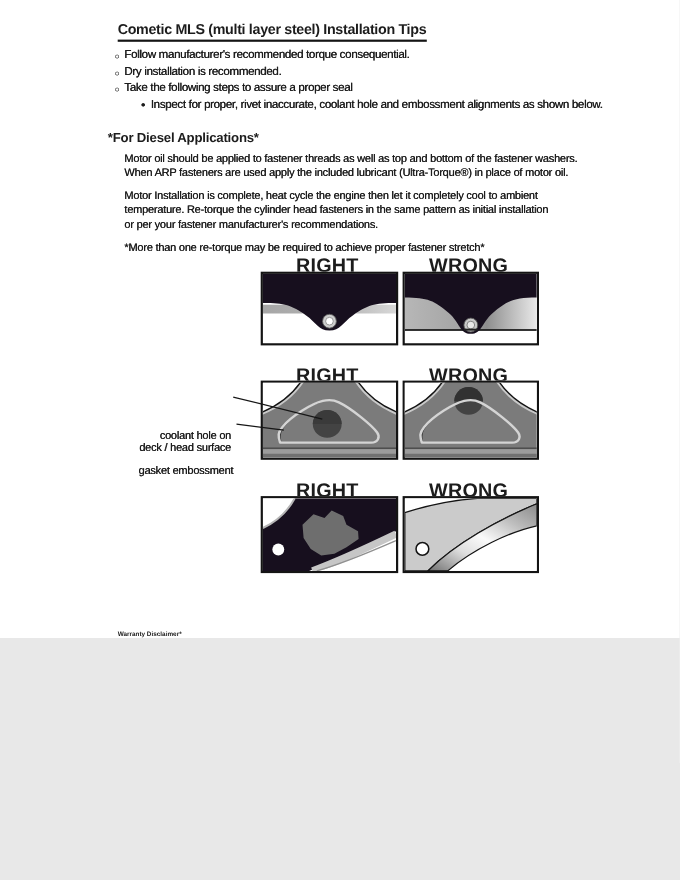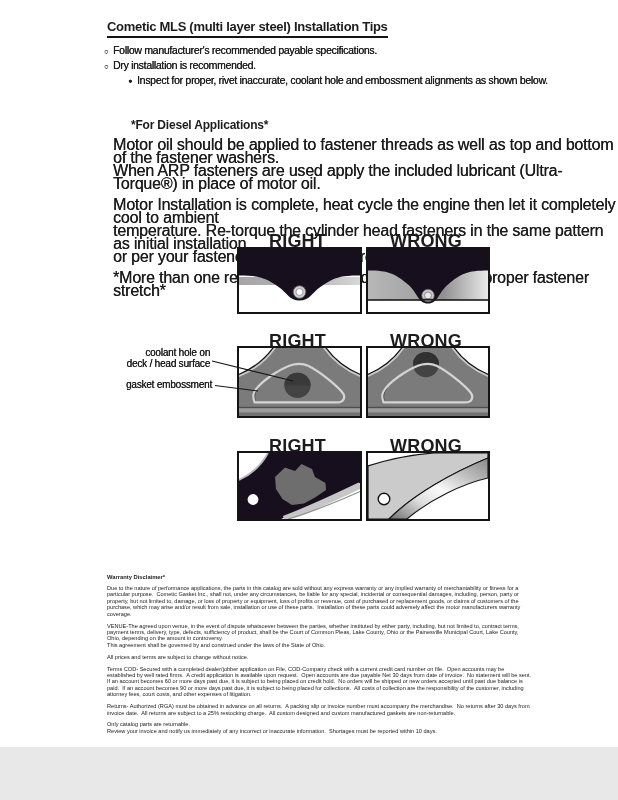--- a/index.html
+++ b/index.html
@@ -3,7 +3,7 @@
 <meta charset="utf-8">
 <style>
   html,body{margin:0;padding:0;background:#e8e8e8;}
-  .page{position:relative;width:618px;height:747px;background:#ffffff;margin:0 auto;
+  .page{position:relative;width:618px;height:580px;background:#ffffff;margin:0 auto;
         font-family:"Liberation Sans","DejaVu Sans",sans-serif;color:#1c1c1c;overflow:hidden;}
   .abs{position:absolute;}
   .thick{text-shadow:0.25px 0 0 currentColor;}

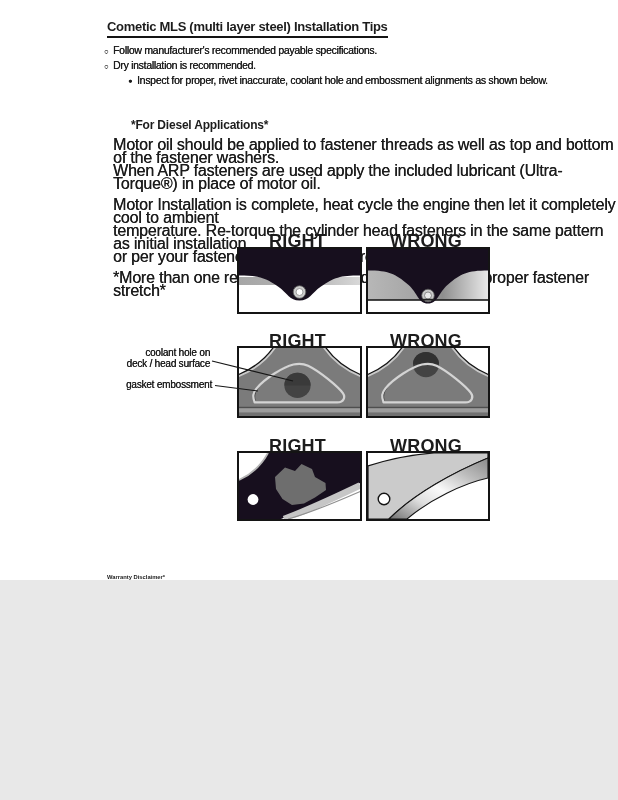--- a/index.html
+++ b/index.html
@@ -50,7 +50,7 @@
   <div class="abs bullets thick">
 
       <div class="bullet-item lvl1">
-        <span>Follow manufacturer's recommended payable specifications.</span>
+        <span>Follow manufacturer's recommended torque consequential.</span>
       </div>
 
       <div class="bullet-item lvl1">

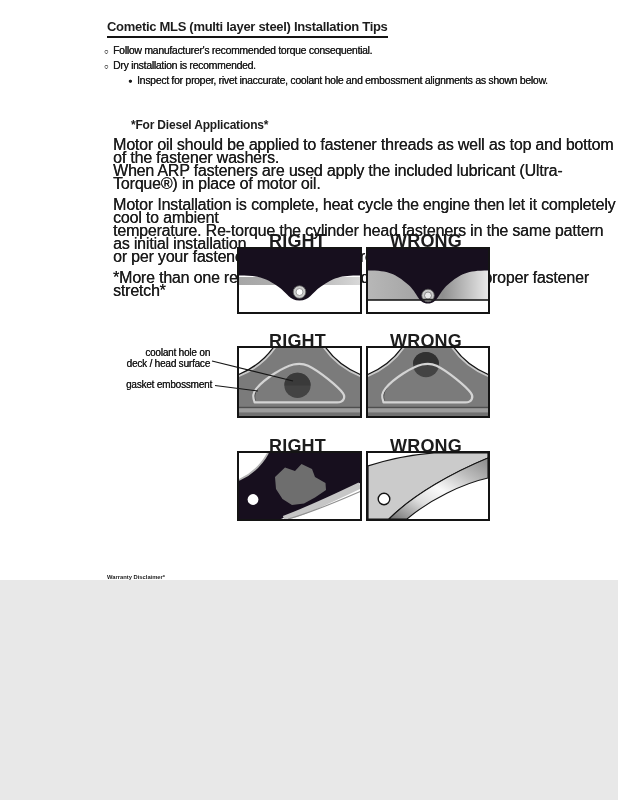--- a/index.html
+++ b/index.html
@@ -57,6 +57,9 @@
         <span>Dry installation is recommended.</span>
       </div>
 
+      <div class="bullet-item lvl1">
+        <span>Take the following steps to assure a proper seal</span>
+      </div>
 
 
       <div class="bullet-item lvl2">

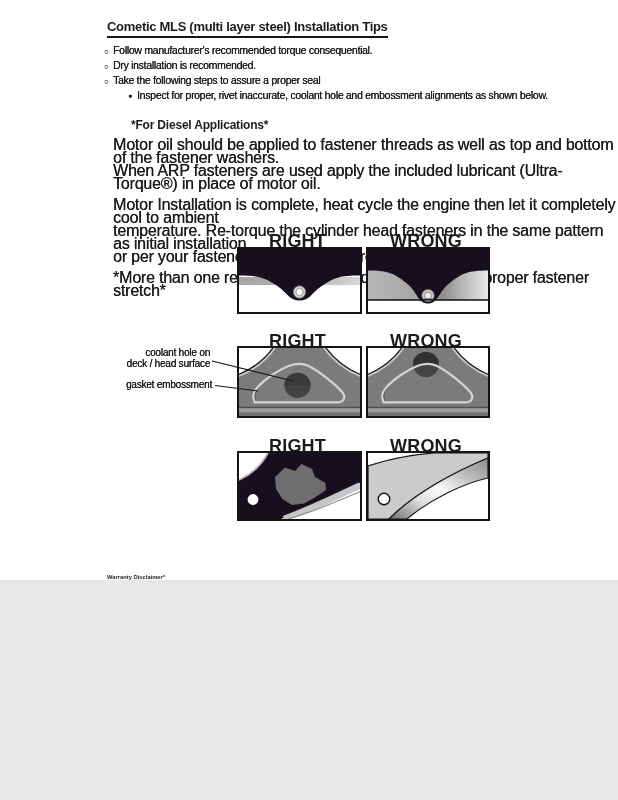--- a/index.html
+++ b/index.html
@@ -20,7 +20,7 @@
   .bullet-item.lvl2::before{content:"●";position:absolute;left:24px;top:0;font-size:7px;}
 
   
-  .diesel-heading{left:131px;top:118px;font-size:12px;font-weight:bold;letter-spacing:-0.2px;white-space:nowrap;}
+  .diesel-heading{left:98px;top:118px;font-size:12px;font-weight:bold;letter-spacing:-0.2px;white-space:nowrap;}
   .diesel-paras{left:113px;top:138px;font-size:16px;letter-spacing:-0.2px;line-height:13px;}
   .para{white-space:pre-wrap;margin:0 0 8px 0;}
 

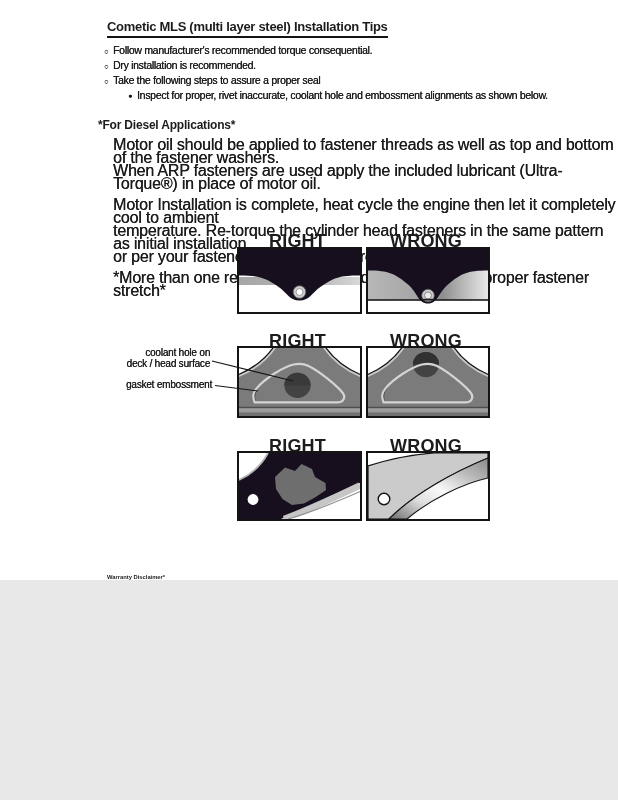--- a/index.html
+++ b/index.html
@@ -21,7 +21,7 @@
 
   
   .diesel-heading{left:98px;top:118px;font-size:12px;font-weight:bold;letter-spacing:-0.2px;white-space:nowrap;}
-  .diesel-paras{left:113px;top:138px;font-size:16px;letter-spacing:-0.2px;line-height:13px;}
+  .diesel-paras{left:113px;top:138px;font-size:10px;letter-spacing:-0.2px;line-height:13px;}
   .para{white-space:pre-wrap;margin:0 0 8px 0;}
 
   

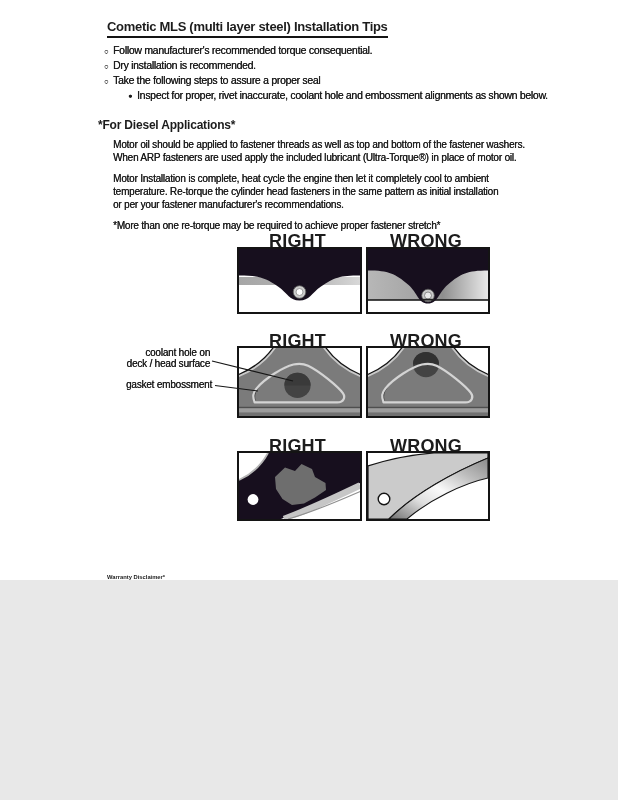--- a/index.html
+++ b/index.html
@@ -29,7 +29,7 @@
   .dbox{position:absolute;border:2px solid #141414;background:#fff;}
   .dbox svg{display:block;width:100%;height:100%;}
   .caption{font-size:10.5px;font-weight:bold;letter-spacing:-0.2px;white-space:pre-wrap;line-height:12.5px;}
-  .annot{font-size:10px;letter-spacing:-0.2px;line-height:11px;text-align:right;white-space:pre-wrap;}
+  .annot{font-size:10px;letter-spacing:-0.2px;line-height:11px;text-align:right;white-space:pre-wrap;margin-top:44px;}
 
   
   .fineprint{left:107px;top:574px;width:426px;}

